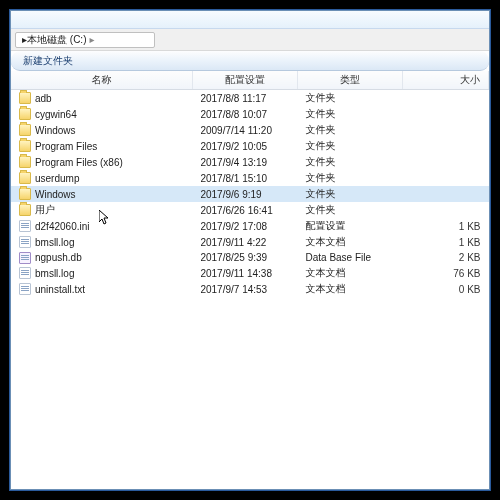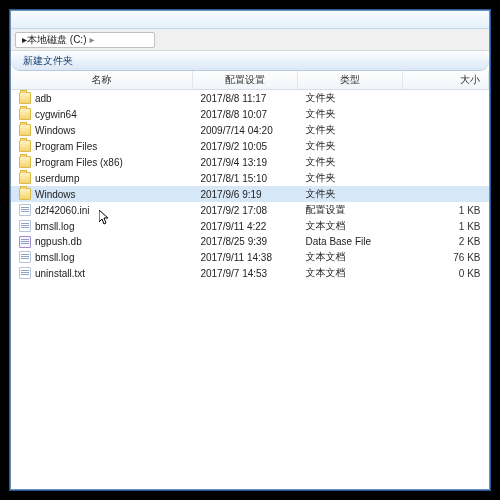--- a/index.html
+++ b/index.html
@@ -213,7 +213,7 @@
                 <span>Windows</span>
               </div>
             </td>
-            <td>2009/7/14 04:20</td>
+            <td>2009/7/14 11:20</td>
             <td>文件夹</td>
             <td></td>
           </tr>

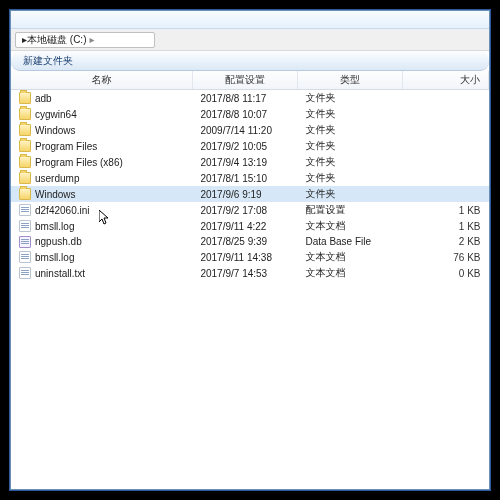--- a/index.html
+++ b/index.html
@@ -264,6 +264,17 @@
           <tr>
             <td>
               <div class="cell-name">
+                <span class="ico ico-folder"></span>
+                <span>用户</span>
+              </div>
+            </td>
+            <td>2017/6/26 16:41</td>
+            <td>文件夹</td>
+            <td></td>
+          </tr>
+          <tr>
+            <td>
+              <div class="cell-name">
                 <span class="ico ico-ini"></span>
                 <span>d2f42060.ini</span>
               </div>

